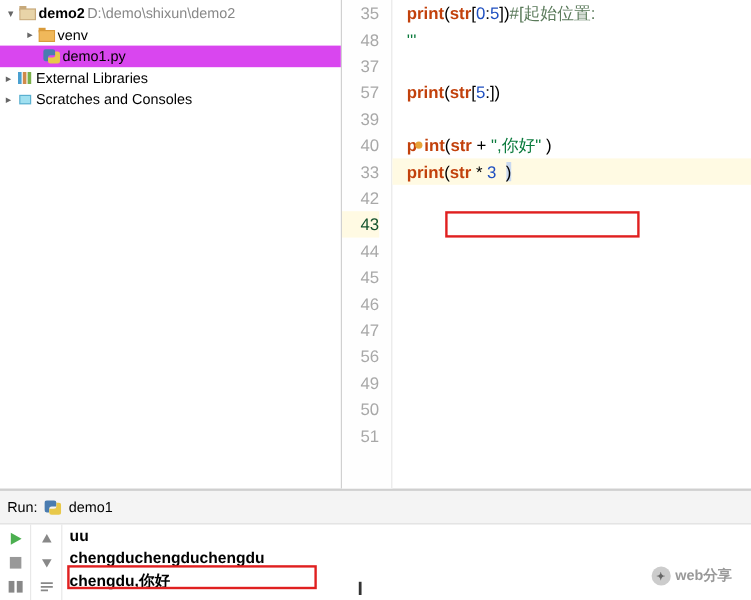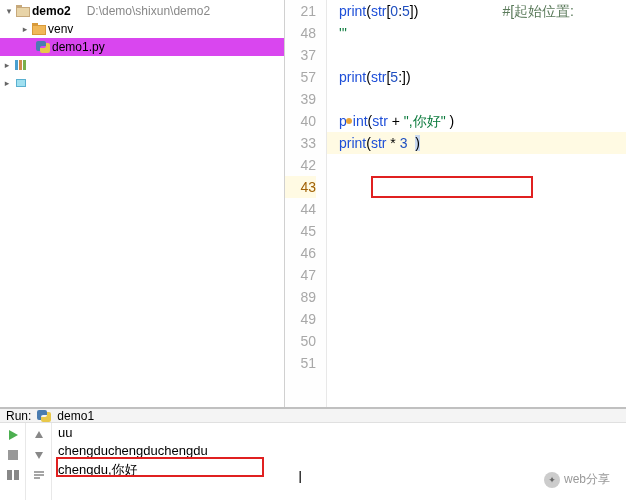--- a/index.html
+++ b/index.html
@@ -16,7 +16,7 @@
 .arrow { width: 10px; display: inline-flex; justify-content: center; color: #666; font-size: 9px; }
 .folder-icon { width: 14px; height: 12px; display: inline-flex; align-items: center; justify-content: center; }
 .bold { font-weight: 700; }
-.path-suffix { color: #888; margin-left: 14px; }
+.path-suffix { color: #888; margin-left: 0; }
 
 
 .editor { flex: 1; display: flex; background: #fff; font-family: "Consolas", monospace; font-size: 14px; line-height: 22px; }

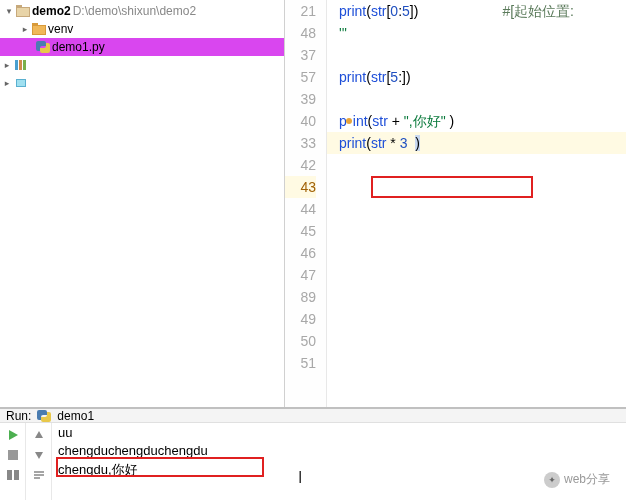--- a/index.html
+++ b/index.html
@@ -114,7 +114,7 @@
 
   <div class="editor">
     <div class="gutter">
-      <div>21</div>
+      <div>35</div>
       <div>48</div>
       <div>37</div>
       <div>57</div>

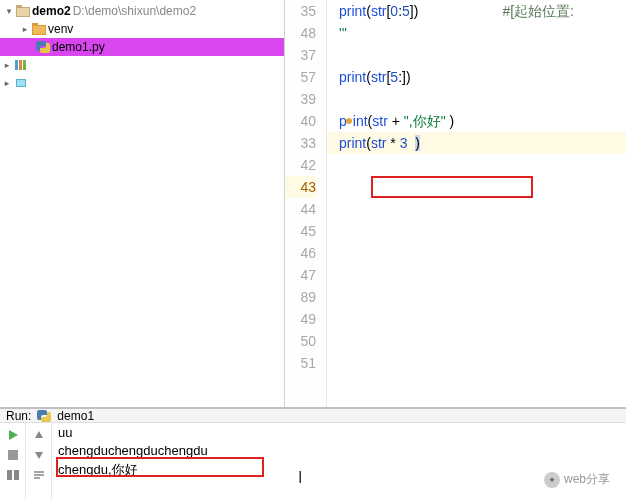--- a/index.html
+++ b/index.html
@@ -26,7 +26,7 @@
 .code { flex: 1; position: relative; }
 .code-line { height: 22px; padding-left: 12px; white-space: pre; }
 .code-line.current { background: #fffae3; }
-.builtin { color: #1d4ed8; font-weight: 400; }
+.builtin { color: #c2410c; font-weight: 700; }
 .string { color: #0a7a3c; }
 .num { color: #2050c0; }
 .comment { color: #5a7a5a; }

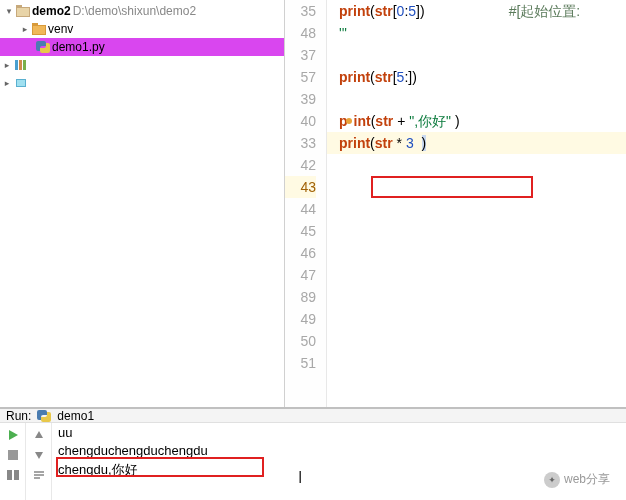--- a/index.html
+++ b/index.html
@@ -133,7 +133,7 @@
       <div>51</div>
     </div>
     <div class="code">
-      <div class="code-line"><span class="builtin">print</span><span>(</span><span class="builtin">str</span><span>[</span><span class="num">0</span><span>:</span><span class="num">5</span><span>])</span><span style="padding-left:84px" class="comment">#[起始位置:</span></div>
+      <div class="code-line"><span class="builtin">print</span><span>(</span><span class="builtin">str</span><span>[</span><span class="num">0</span><span>:</span><span class="num">5</span><span>])</span><span style="" class="comment">#[起始位置:</span></div>
       <div class="code-line"><span class="string">'''</span></div>
       <div class="code-line"></div>
       <div class="code-line"><span class="builtin">print</span><span>(</span><span class="builtin">str</span><span>[</span><span class="num">5</span><span>:])</span></div>

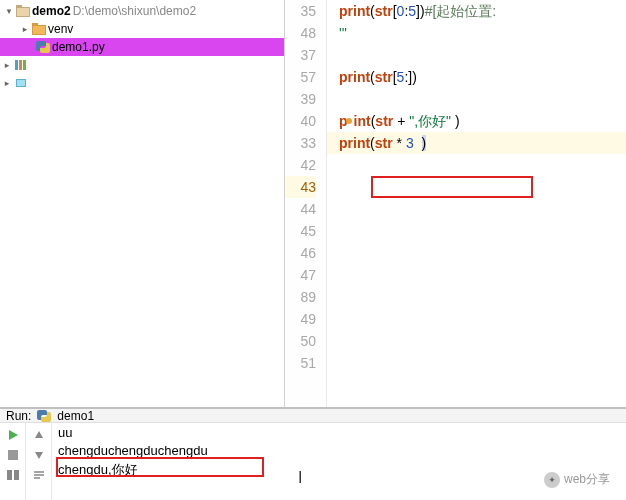--- a/index.html
+++ b/index.html
@@ -100,6 +100,7 @@
             <rect x="9" y="1" width="3" height="10" fill="#7ab04a"></rect>
           </svg>
       </span>
+      <span>External Libraries</span>
     </div>
     <div class="tree-row">
       <span class="arrow">▸</span>

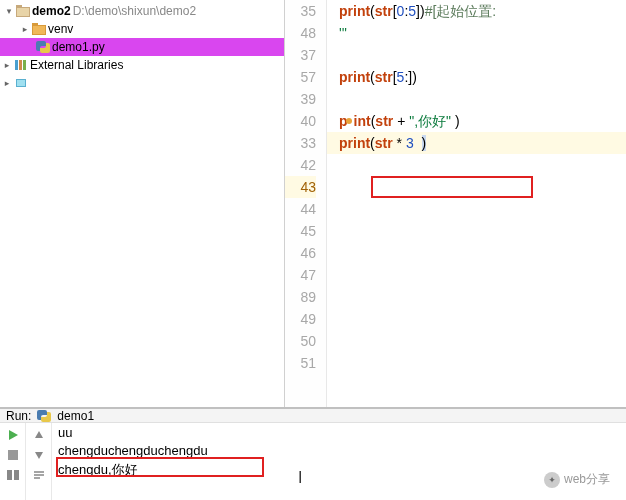--- a/index.html
+++ b/index.html
@@ -110,6 +110,7 @@
             <rect x="3" y="3" width="8" height="6" fill="#a0e0f0"></rect>
           </svg>
       </span>
+      <span>Scratches and Consoles</span>
     </div>
   </div>
 

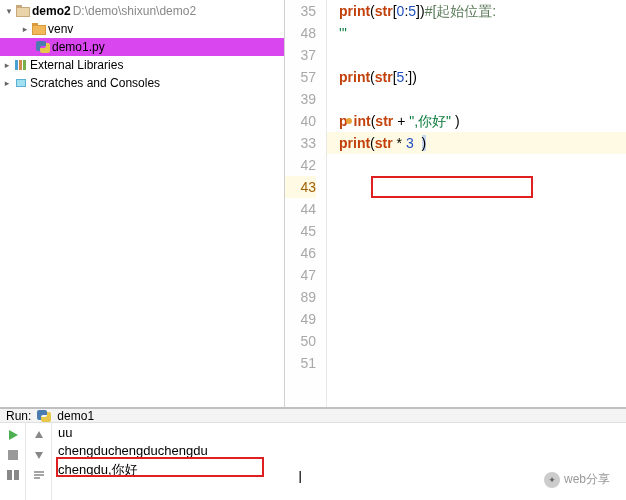--- a/index.html
+++ b/index.html
@@ -22,7 +22,7 @@
 .editor { flex: 1; display: flex; background: #fff; font-family: "Consolas", monospace; font-size: 14px; line-height: 22px; }
 .gutter { width: 42px; text-align: right; color: #a8a8a8; padding-right: 10px; border-right: 1px solid #e8e8e8; background: #fefefe; }
 .gutter div { height: 22px; }
-.gutter .current-line { color: #a16207; background: #fffae3; }
+.gutter .current-line { color: #14532d; background: #fffae3; }
 .code { flex: 1; position: relative; }
 .code-line { height: 22px; padding-left: 12px; white-space: pre; }
 .code-line.current { background: #fffae3; }

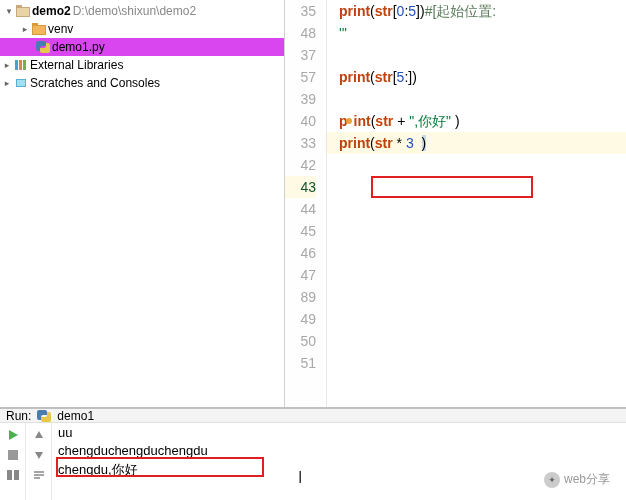--- a/index.html
+++ b/index.html
@@ -129,7 +129,7 @@
       <div>45</div>
       <div>46</div>
       <div>47</div>
-      <div>89</div>
+      <div>56</div>
       <div>49</div>
       <div>50</div>
       <div>51</div>

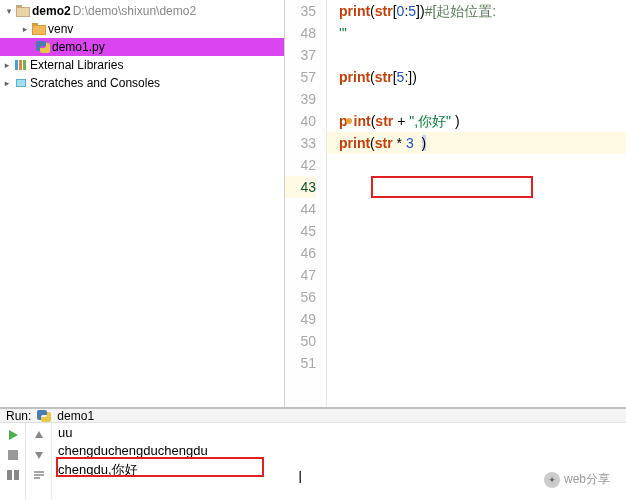--- a/index.html
+++ b/index.html
@@ -36,7 +36,7 @@
 
 
 .run-panel { height: 92px; border-top: 1px solid #c0c0c0; display: flex; flex-direction: column; }
-.run-header { height: 14px; display: flex; align-items: center; padding-left: 6px; gap: 6px; border-bottom: 1px solid #e0e0e0; background: #f4f4f4; }
+.run-header { height: 28px; display: flex; align-items: center; padding-left: 6px; gap: 6px; border-bottom: 1px solid #e0e0e0; background: #f4f4f4; }
 .run-body { flex: 1; display: flex; }
 .run-toolbar { width: 26px; display: flex; flex-direction: column; align-items: center; padding-top: 4px; gap: 4px; border-right: 1px solid #e8e8e8; }
 .tb-btn { width: 18px; height: 16px; display: flex; align-items: center; justify-content: center; cursor: pointer; }

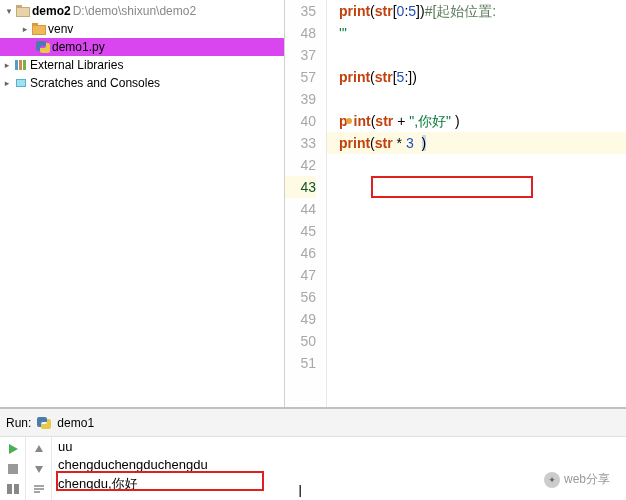--- a/index.html
+++ b/index.html
@@ -37,7 +37,7 @@
 
 .run-panel { height: 92px; border-top: 1px solid #c0c0c0; display: flex; flex-direction: column; }
 .run-header { height: 28px; display: flex; align-items: center; padding-left: 6px; gap: 6px; border-bottom: 1px solid #e0e0e0; background: #f4f4f4; }
-.run-body { flex: 1; display: flex; }
+.run-body { flex: 1; display: flex; font-weight: bold; }
 .run-toolbar { width: 26px; display: flex; flex-direction: column; align-items: center; padding-top: 4px; gap: 4px; border-right: 1px solid #e8e8e8; }
 .tb-btn { width: 18px; height: 16px; display: flex; align-items: center; justify-content: center; cursor: pointer; }
 .run-col2 { width: 26px; border-right: 1px solid #e8e8e8; display: flex; flex-direction: column; align-items: center; padding-top: 4px; gap: 4px; }

